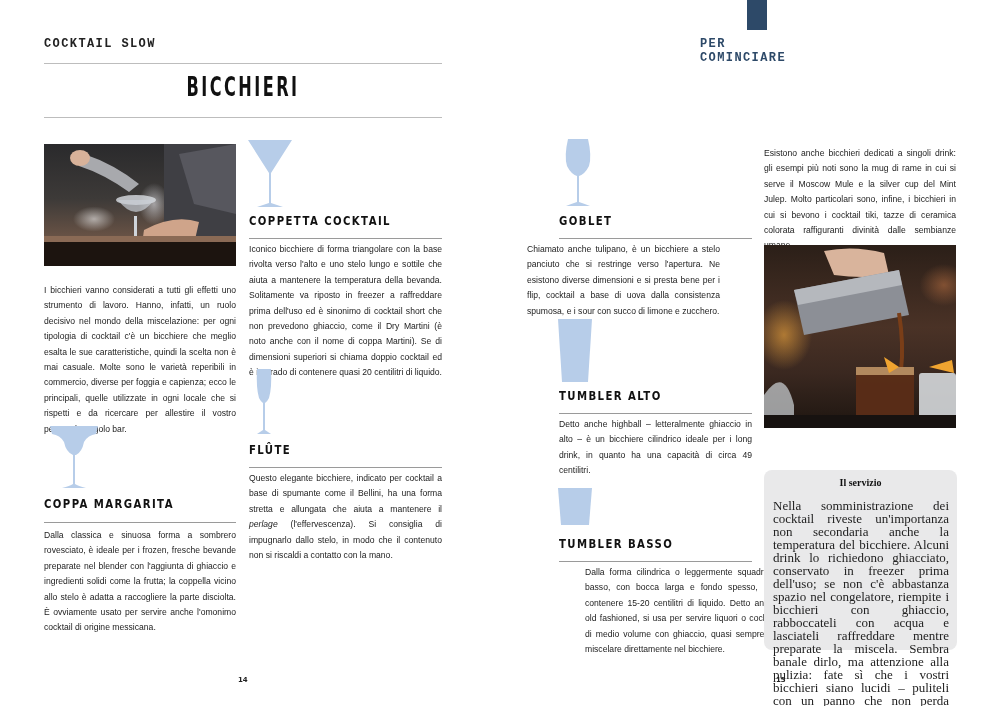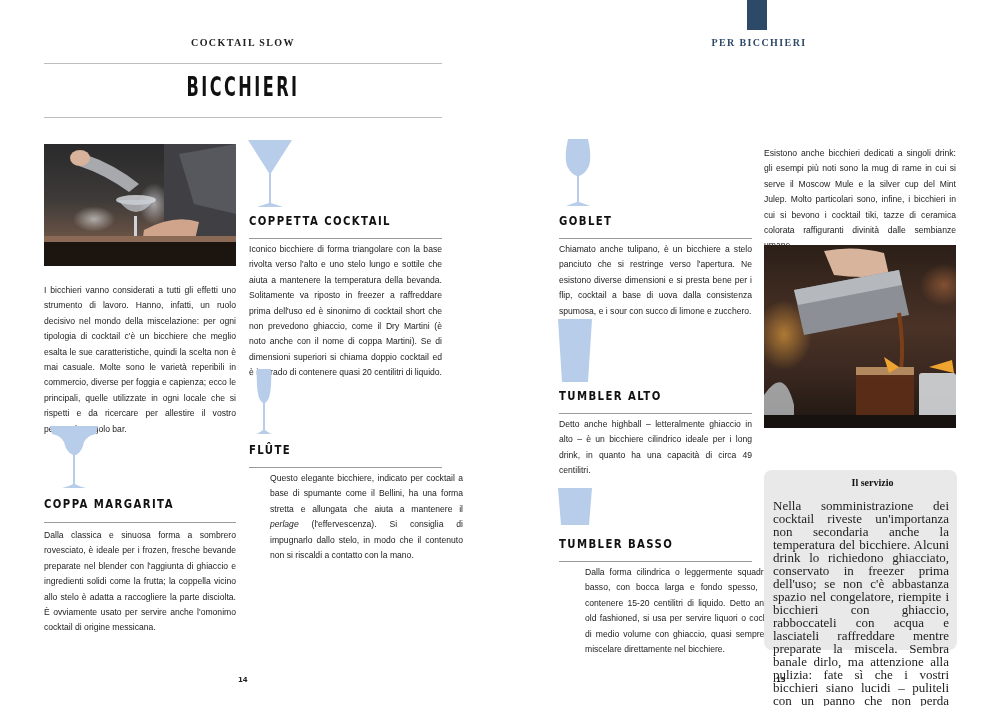--- a/index.html
+++ b/index.html
@@ -6,8 +6,8 @@
   body { width:1000px; height:706px; background:#fff; position:relative; overflow:hidden;
          font-family:"Liberation Sans", sans-serif; color:#222; }
   .abs { position:absolute; }
-  .running { font-family:Liberation Serif, serif; font-weight:bold; font-size:10px;
-             letter-spacing:1.4px; color:#222; text-align:center; }
+  .running { font-family:Liberation Mono, monospace; font-weight:bold; font-size:12px;
+             letter-spacing:1.4px; color:#222; }
   .hr { position:absolute; height:1px; background:#bdbdbd; }
   .title { font-family:"DejaVu Sans", sans-serif; font-weight:bold; font-size:26px; letter-spacing:4px;
            transform:scaleX(0.62); transform-origin:center; text-align:center; color:#111; }

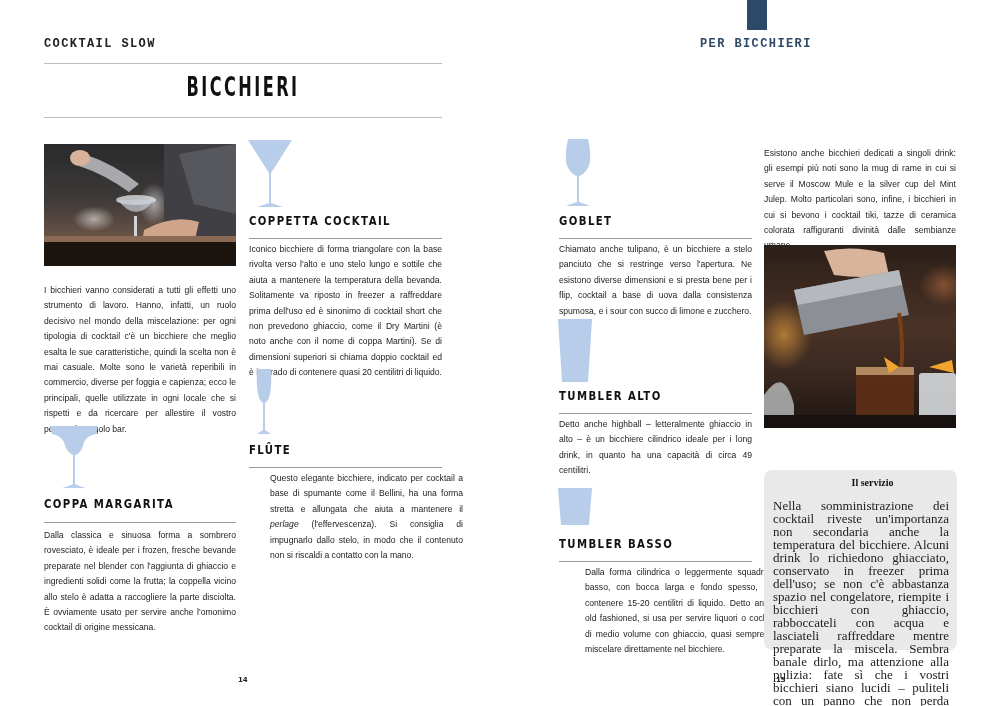--- a/index.html
+++ b/index.html
@@ -83,7 +83,7 @@
 <div class="abs page-num" style="left:238px; top:676px;">14</div>
 
 <div class="bookmark" style="left:747px; top:0; width:20px; height:30px;"></div>
-<div class="abs running" style="left:700px; top:37px; width:118px; color:#2d4968;">PER BICCHIERI</div>
+<div class="abs running" style="left:700px; top:37px; width:118px; color:#2d4968;">PER COMINCIARE</div>
 
 <div class="abs" style="left:563px; top:138px;">
   <svg width="30" height="70" viewBox="0 0 30 70">

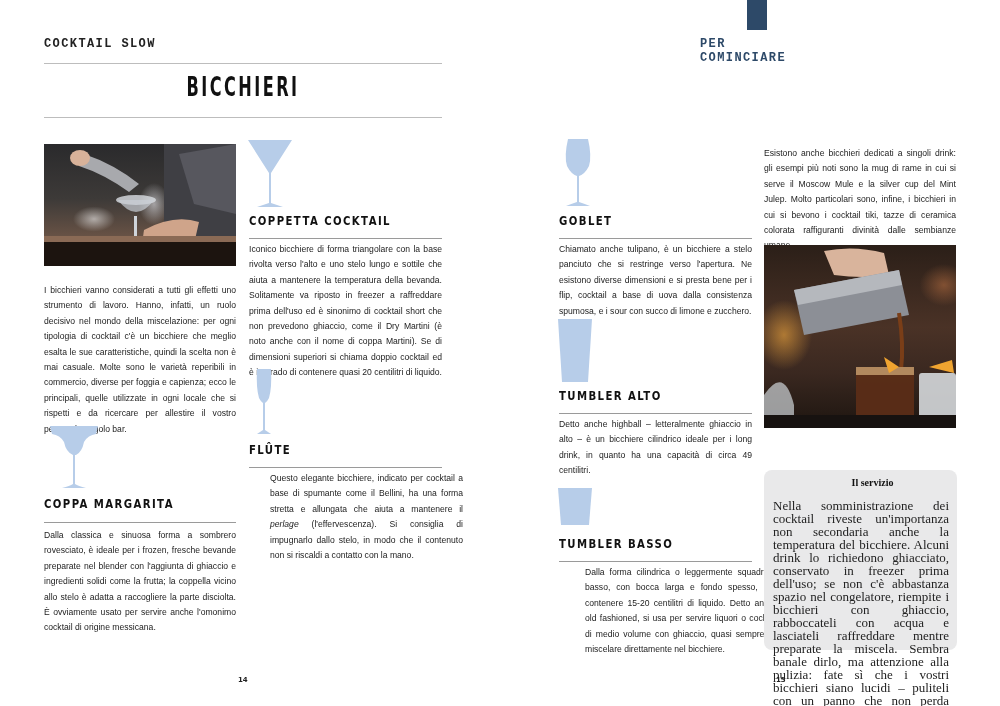--- a/index.html
+++ b/index.html
@@ -92,7 +92,7 @@
 </div>
 <div class="abs sect-title" style="left:559px; top:213px;">GOBLET</div>
 <div class="sect-rule" style="left:559px; top:238px; width:193px;"></div>
-<div class="abs body-text" style="left:559px; top:242px; width:193px;">Chiamato anche tulipano, è un bicchiere a stelo panciuto che si restringe verso l'apertura. Ne esistono diverse dimensioni e si presta bene per i flip, cocktail a base di uova dalla consistenza spumosa, e i sour con succo di limone e zucchero.</div>
+<div class="abs body-text" style="left:527px; top:242px; width:193px;">Chiamato anche tulipano, è un bicchiere a stelo panciuto che si restringe verso l'apertura. Ne esistono diverse dimensioni e si presta bene per i flip, cocktail a base di uova dalla consistenza spumosa, e i sour con succo di limone e zucchero.</div>
 
 <div class="abs" style="left:557px; top:318px;">
   <svg width="36" height="66" viewBox="0 0 36 66">

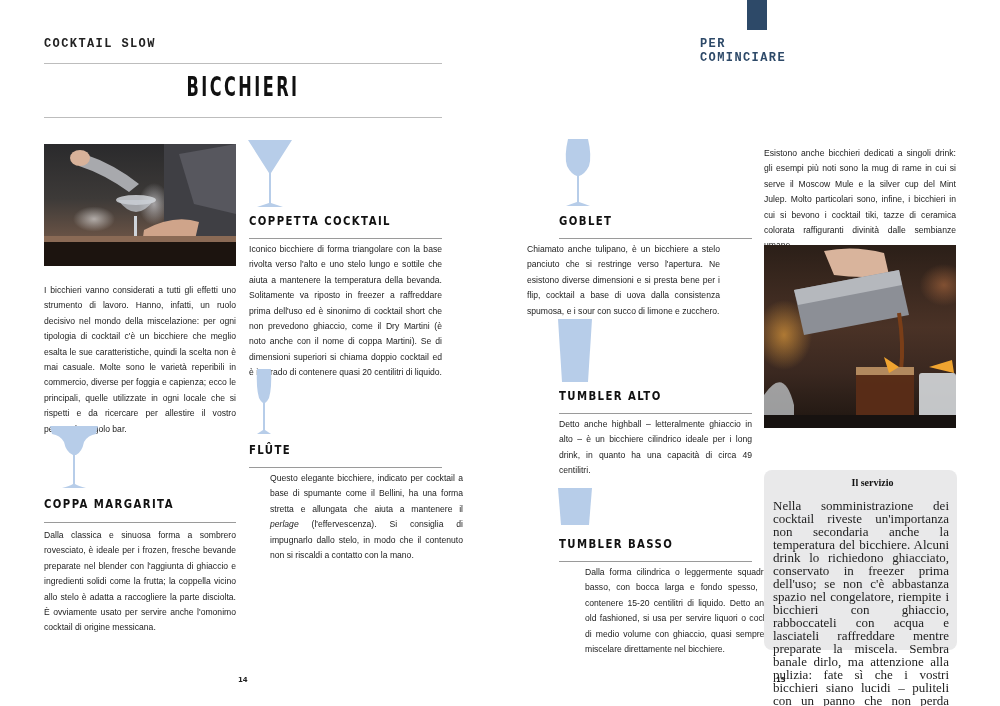--- a/index.html
+++ b/index.html
@@ -78,7 +78,7 @@
 </div>
 <div class="abs sect-title" style="left:249px; top:442px;">FLÛTE</div>
 <div class="sect-rule" style="left:249px; top:467px; width:193px;"></div>
-<div class="abs body-text" style="left:249px; top:471px; width:193px;margin-left:21px;"><span>Questo elegante bicchiere, indicato per cocktail a base di spumante come il Bellini, ha una forma stretta e allungata che aiuta a mantenere il </span><em>perlage</em><span> (l'effervescenza). Si consiglia di impugnarlo dallo stelo, in modo che il contenuto non si riscaldi a contatto con la mano.</span></div>
+<div class="abs body-text" style="left:249px; top:471px; width:193px;"><span>Questo elegante bicchiere, indicato per cocktail a base di spumante come il Bellini, ha una forma stretta e allungata che aiuta a mantenere il </span><em>perlage</em><span> (l'effervescenza). Si consiglia di impugnarlo dallo stelo, in modo che il contenuto non si riscaldi a contatto con la mano.</span></div>
 
 <div class="abs page-num" style="left:238px; top:676px;">14</div>
 

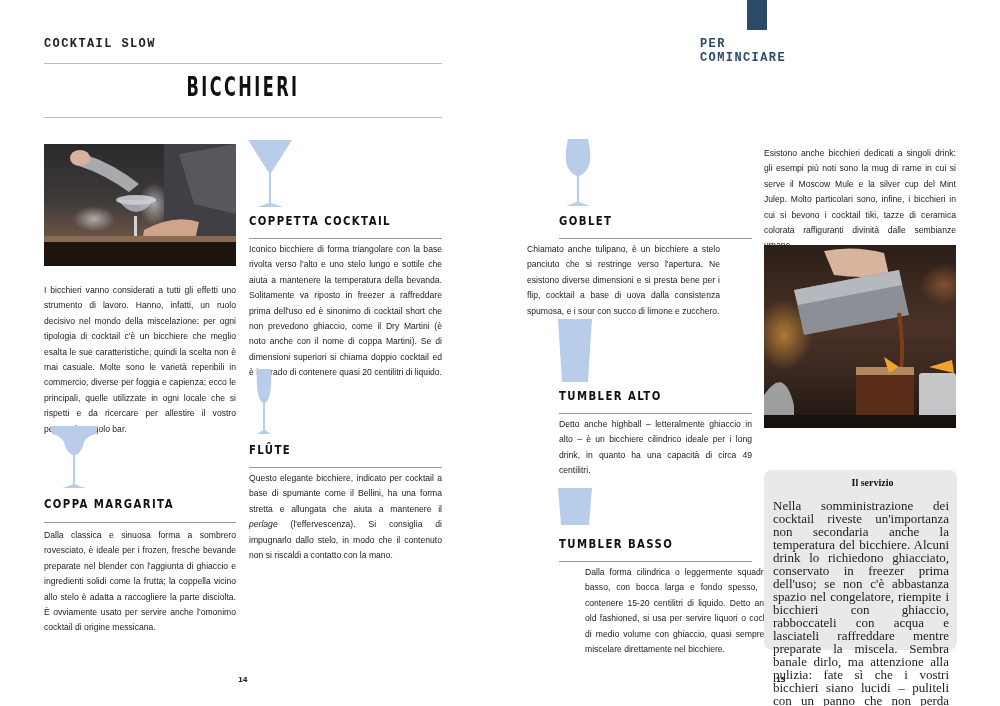--- a/index.html
+++ b/index.html
@@ -135,7 +135,7 @@
 </div>
 
 <div class="box" style="left:764px; top:470px; width:193px; height:180px;">
-  <div class="abs box-title" style="left:0; top:7px; width:193px;margin-left:12px;">Il servizio</div>
+  <div class="abs box-title" style="left:0; top:7px; width:193px;">Il servizio</div>
   <div class="abs box-text" style="left:9px; top:29px; width:176px;">Nella somministrazione dei cocktail riveste un'importanza non secondaria anche la temperatura del bicchiere. Alcuni drink lo richiedono ghiacciato, conservato in freezer prima dell'uso; se non c'è abbastanza spazio nel congelatore, riempite i bicchieri con ghiaccio, rabboccateli con acqua e lasciateli raffreddare mentre preparate la miscela. Sembra banale dirlo, ma attenzione alla pulizia: fate sì che i vostri bicchieri siano lucidi – puliteli con un panno che non perda lanugine – e non toccate mai il bordo con le dita.</div>
 </div>
 

